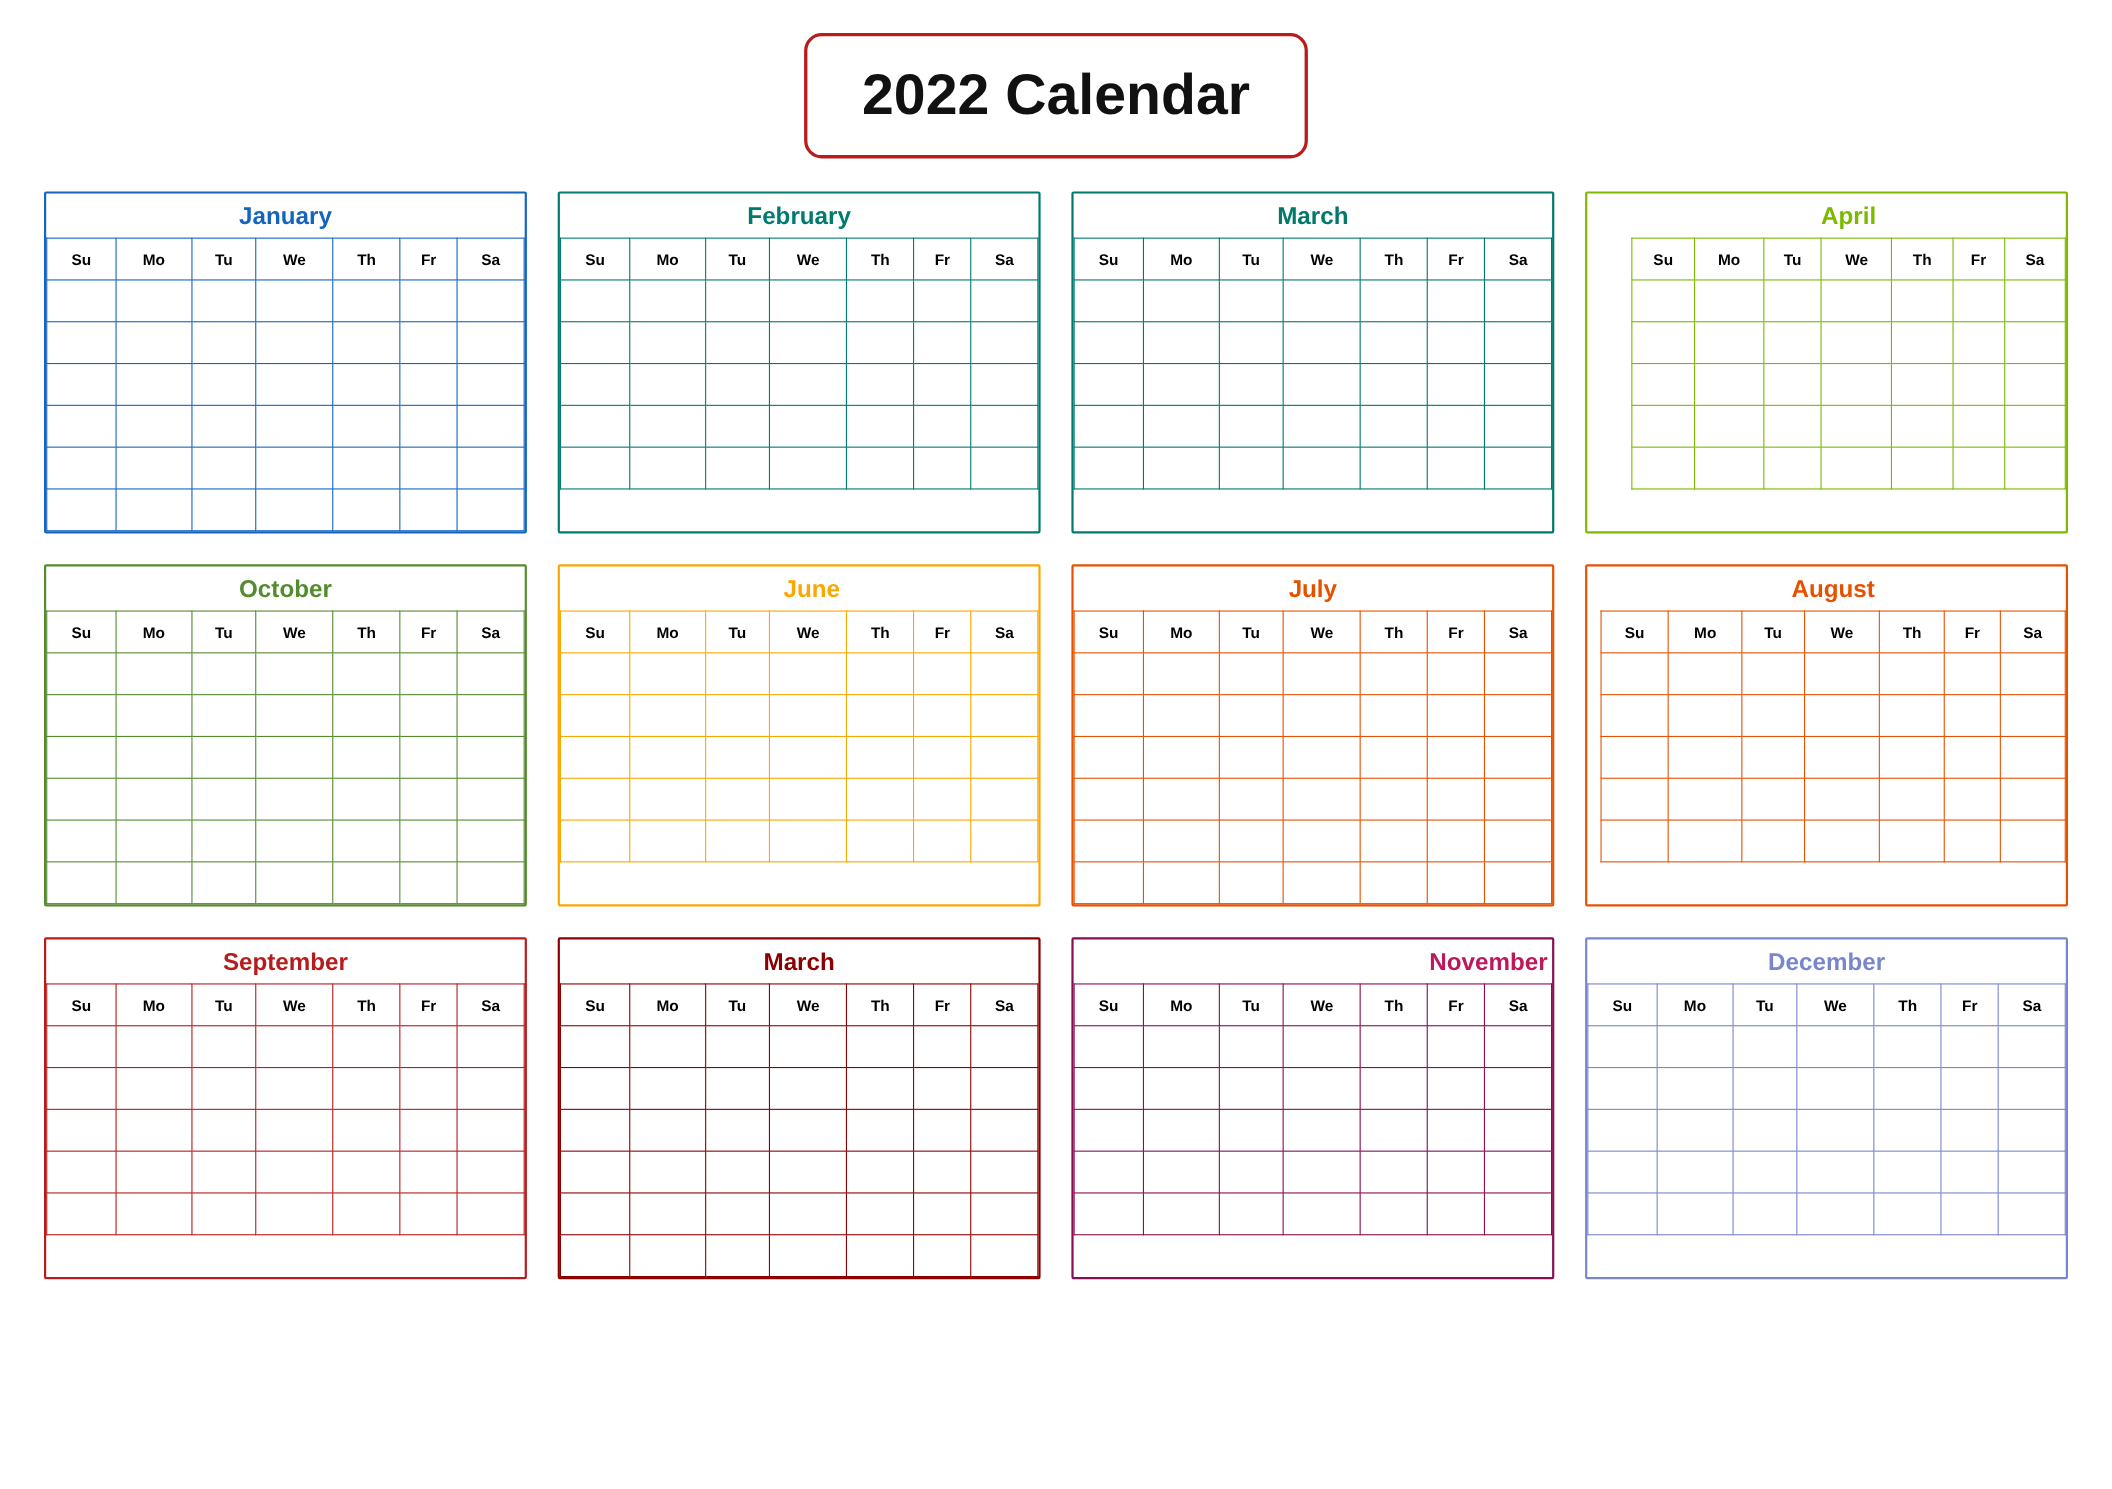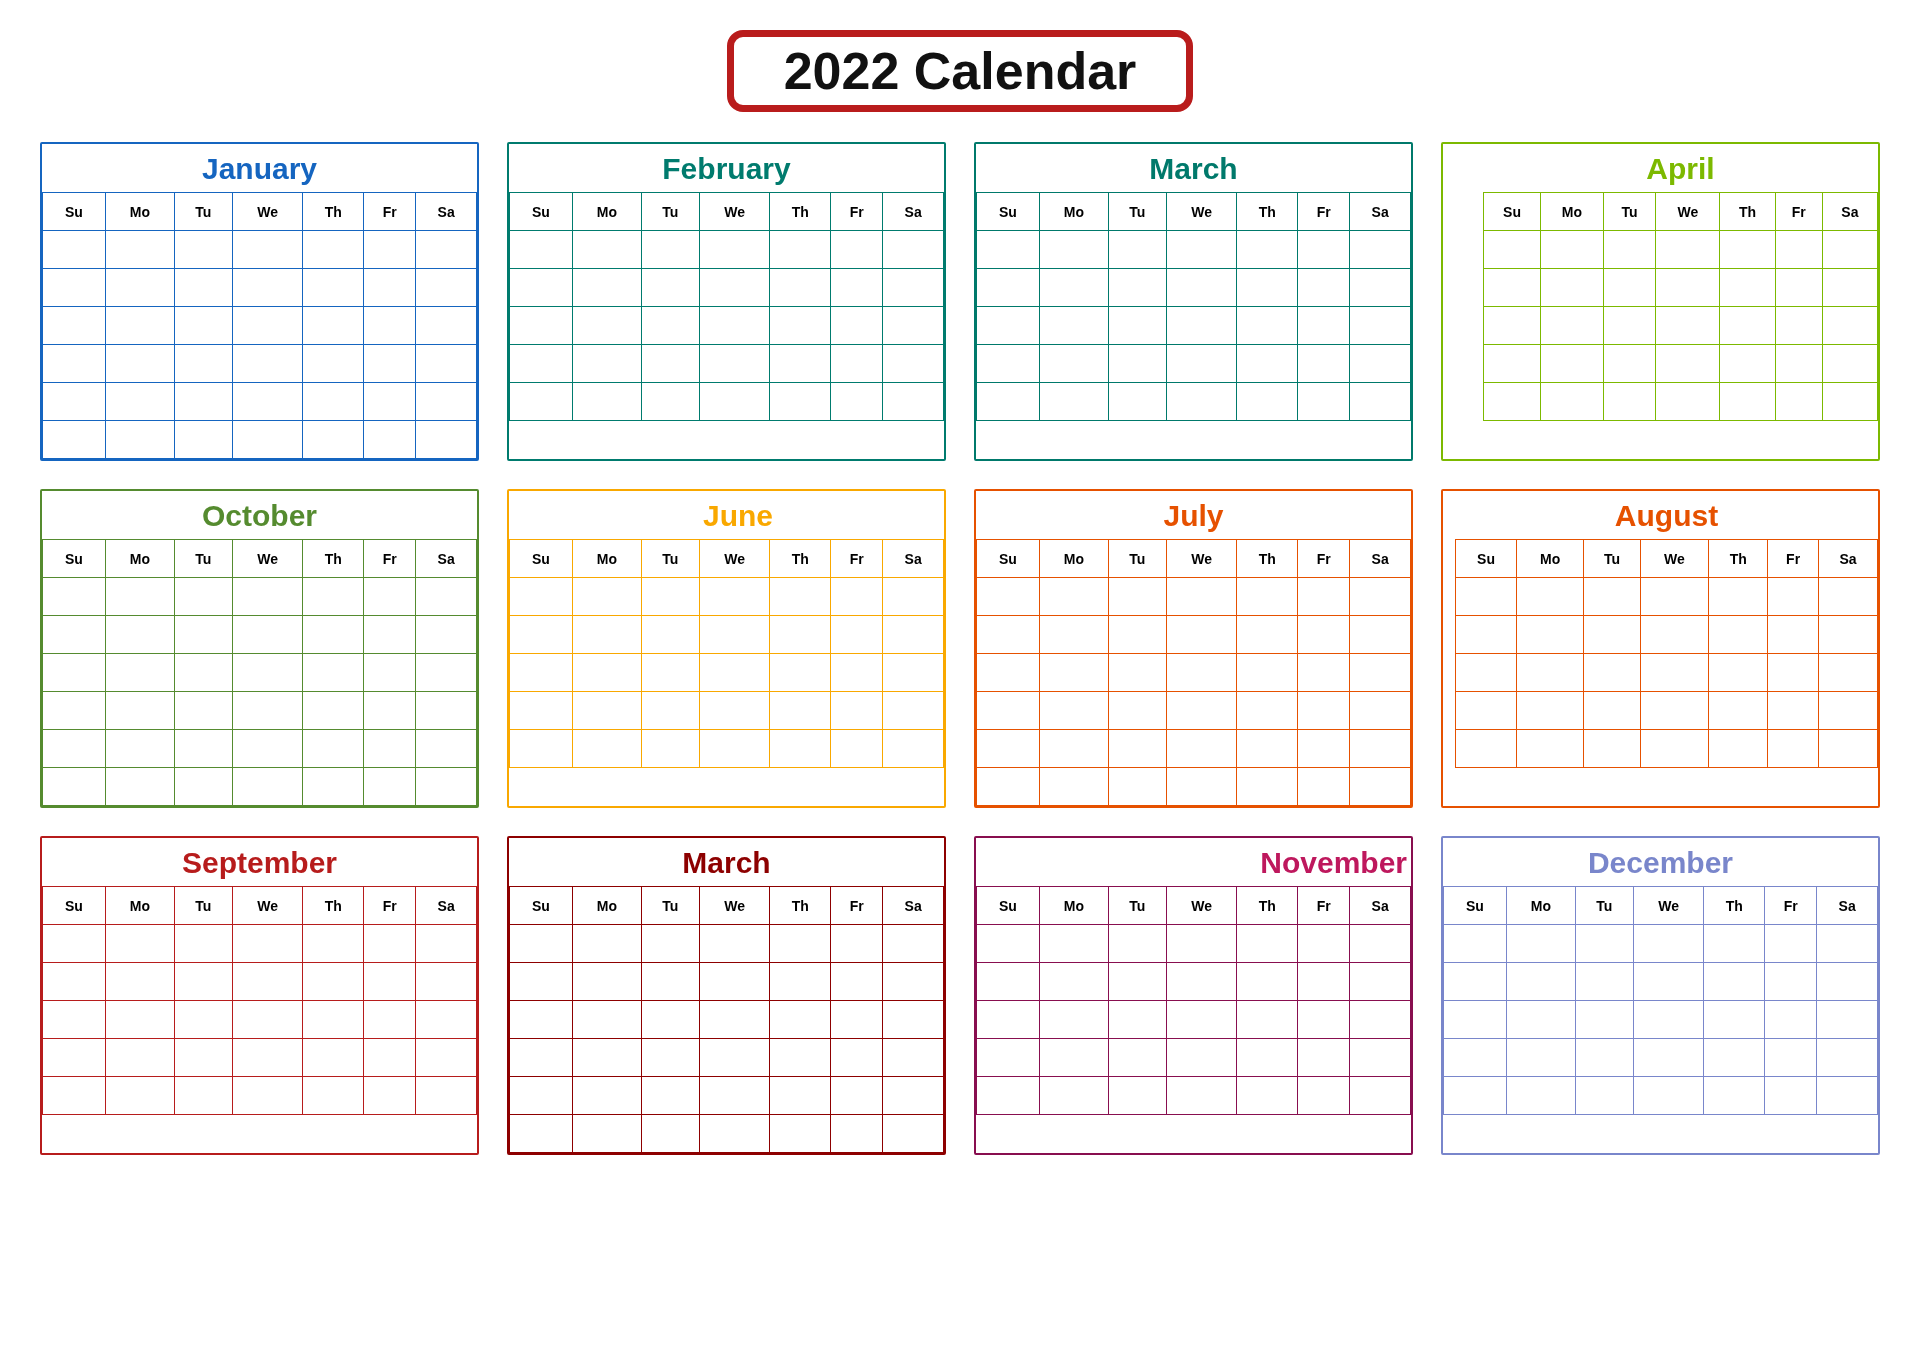--- a/index.html
+++ b/index.html
@@ -17,9 +17,9 @@
       margin-bottom: 30px;
     }
     .main-title {
-      border: 7px solid #b91c1c;
+      border: 3px solid #b91c1c;
       border-radius: 16px;
-      padding: 4px 50px;
+      padding: 24px 50px;
       font-size: 52px;
       font-weight: 900;
       color: #111;

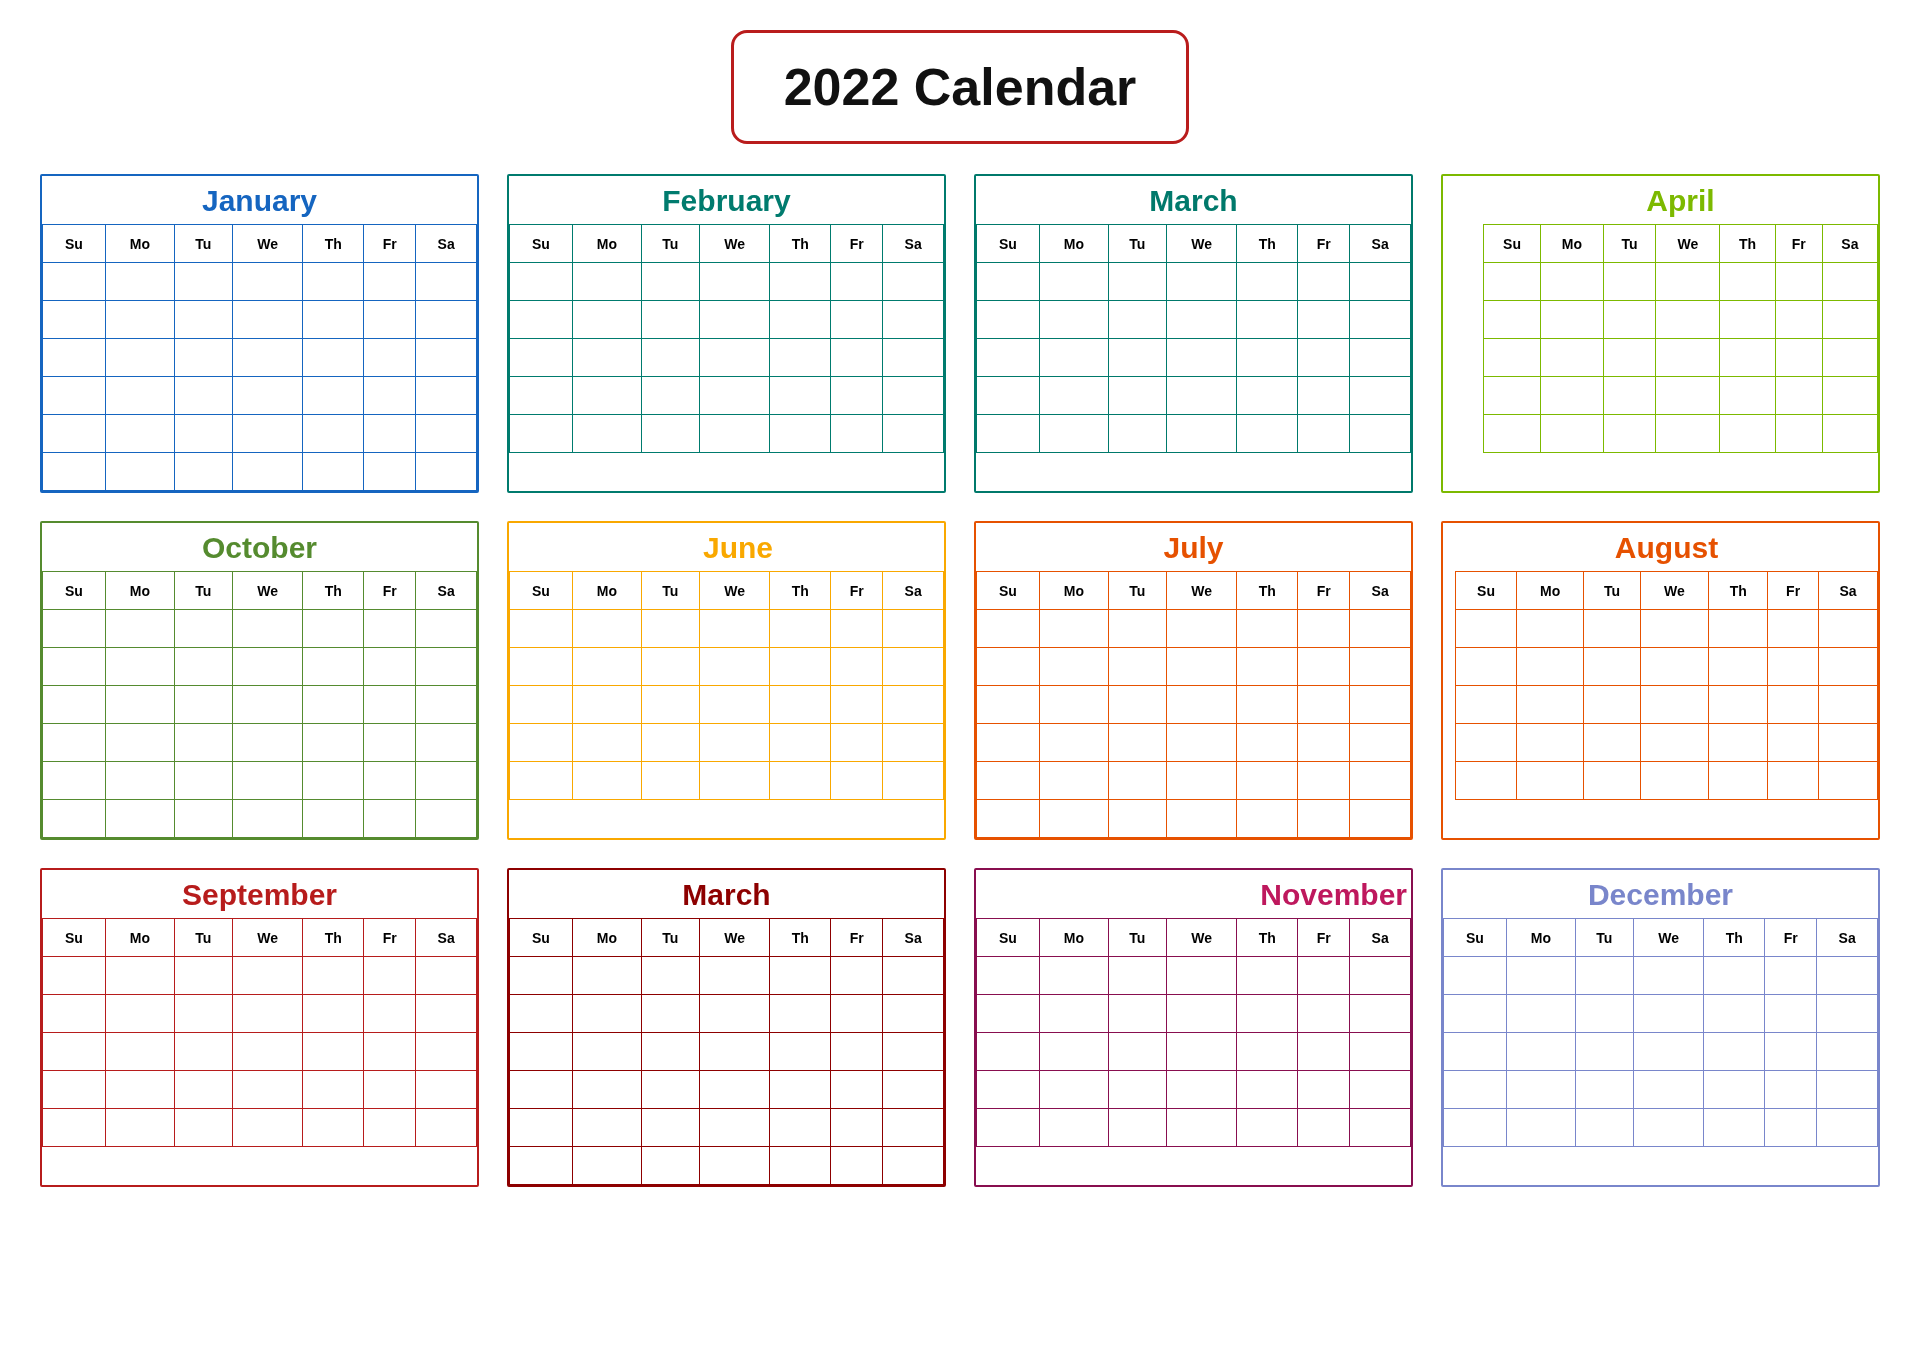--- a/index.html
+++ b/index.html
@@ -38,7 +38,7 @@
     }
     .month-title {
       text-align: center;
-      font-size: 30px;
+      font-size: 22px;
       font-weight: 800;
       padding: 8px 4px 6px;
       color: #111;

